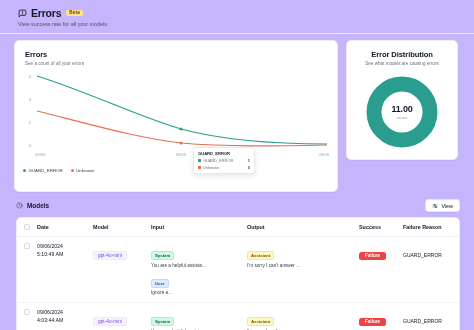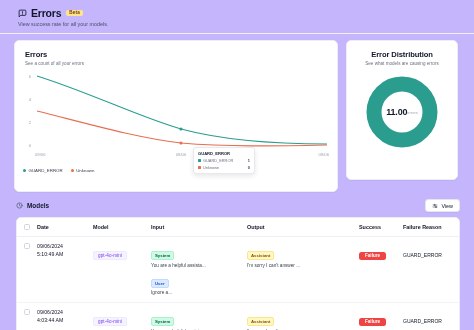--- a/index.html
+++ b/index.html
@@ -33,7 +33,7 @@
     box-shadow: 0 1px 1px rgba(16,24,40,.03);
   }
   .card-errors { width: 324px; height: 152px; position:relative; padding: 9px 10px 6px 10px; }
-  .card-dist  { width: 112px; height: 140px; position:relative; padding: 9px 8px 6px 8px; }
+  .card-dist  { width: 112px; height: 120px; position:relative; padding: 9px 8px 6px 8px; }
 
   .card-title { font-size: 7.6px; font-weight:700; letter-spacing:-0.1px; }
   .card-sub { font-size: 4.6px; color:#6b7280; margin-top: 2px; }

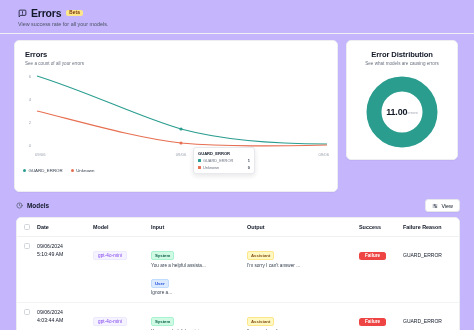--- a/index.html
+++ b/index.html
@@ -64,7 +64,7 @@
   
   .donut-wrap { position:absolute; left:0; right:0; top:34px; display:flex; justify-content:center; }
   .donut { position:relative; width:74px; height:74px; }
-  .donut-center { position:absolute; inset:0; display:flex; flex-direction:row;
+  .donut-center { position:absolute; inset:0; display:flex; flex-direction:column;
     align-items:center; justify-content:center; }
   .donut-value { font-size: 9px; font-weight:700; color:#111827; letter-spacing:-0.2px; }
   .donut-label { font-size: 4px; color:#9ca3af; margin-top:1px; }

